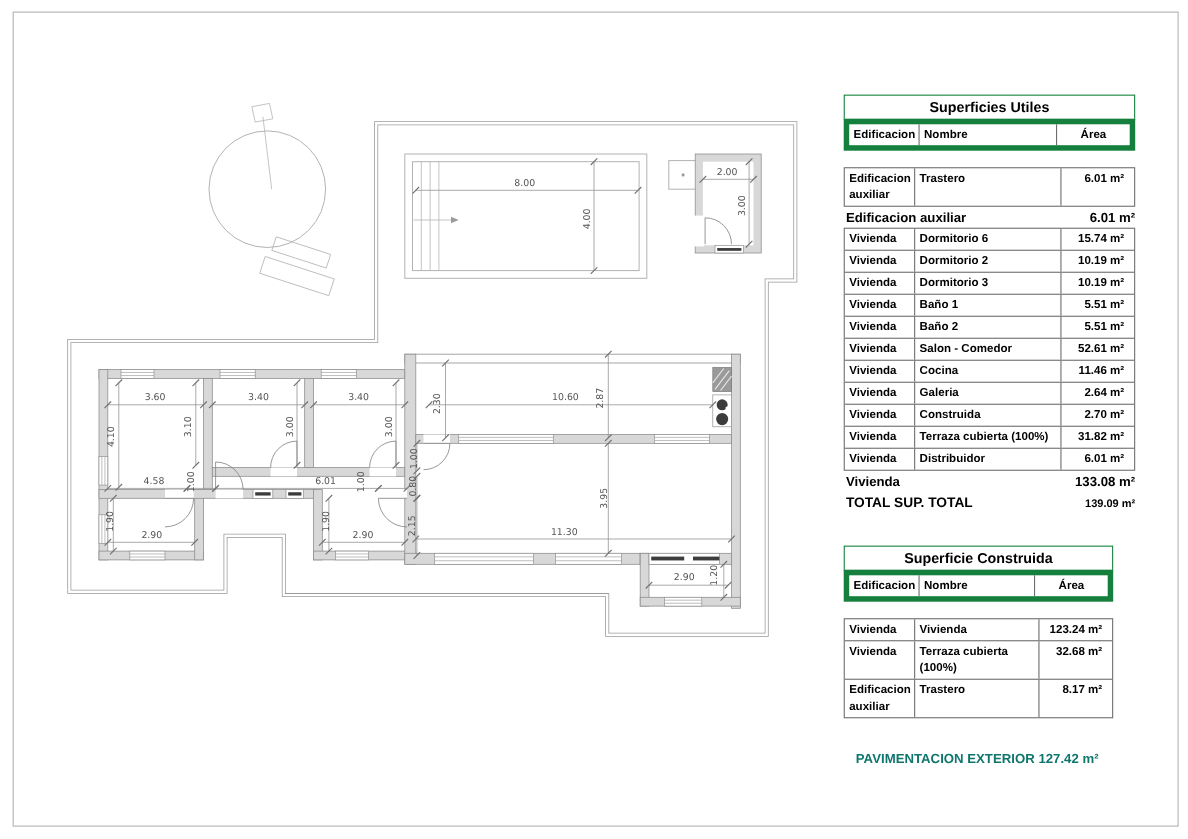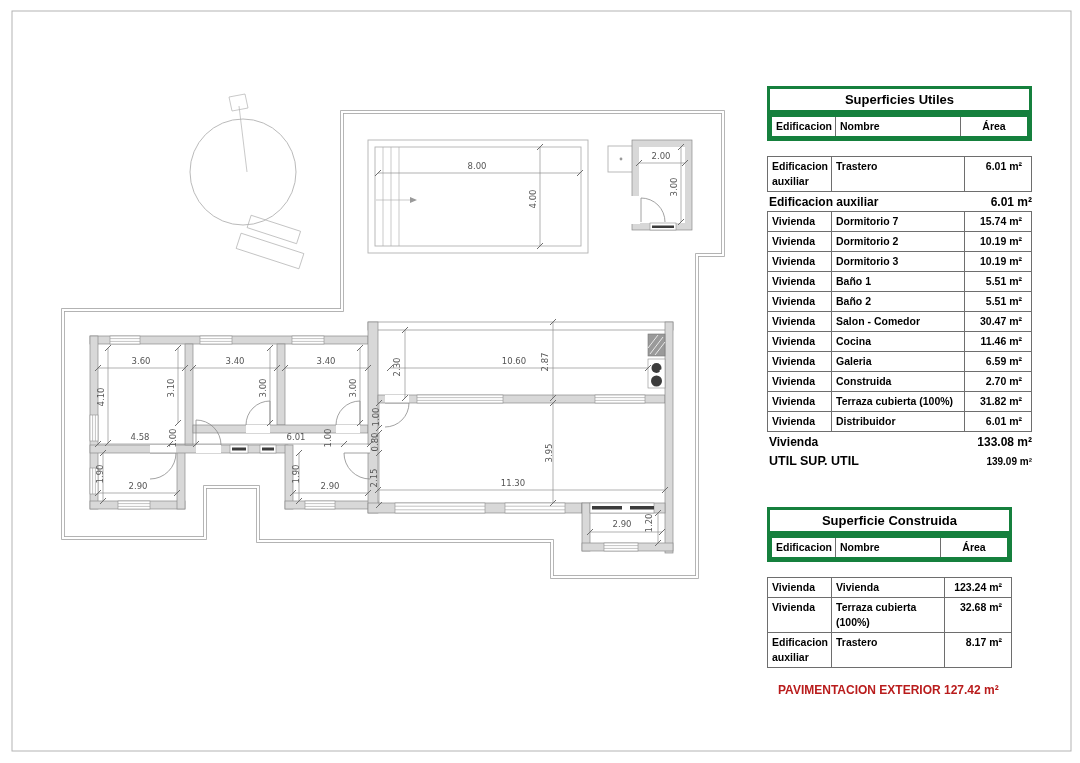--- a/index.html
+++ b/index.html
@@ -27,7 +27,7 @@
 
   
   .tbl{position:absolute;color:#000;}
-  .tbl-title{border:3px solid #15803d;text-align:center;font-weight:bold;font-size:13px;padding:3px 0;background:#fff;}
+  .tbl-title{border:1px solid #15803d;text-align:center;font-weight:bold;font-size:13px;padding:3px 0;background:#fff;}
   .tbl-head{display:flex;border:5px solid #15803d;margin-top:-1px;font-weight:bold;font-size:10.5px;background:#fff;}
   .tbl-head .td{min-height:13px;}
   .tbl-gap{height:15px;}

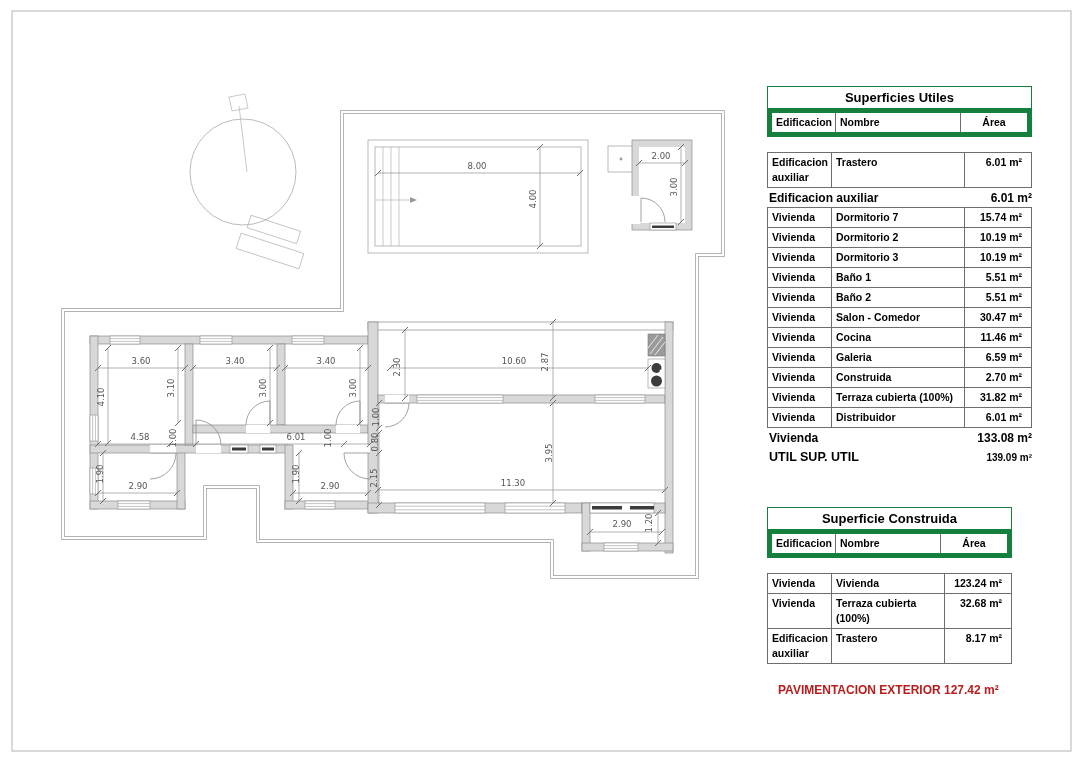--- a/index.html
+++ b/index.html
@@ -356,7 +356,7 @@
   <div class="tbl-grid" id="u-block2">
   <div class="tr">
     <div class="td td-e">Vivienda</div>
-    <div class="td td-n">Dormitorio 7</div>
+    <div class="td td-n">Dormitorio 6</div>
     <div class="td td-a">15.74 m²</div>
   </div>
 

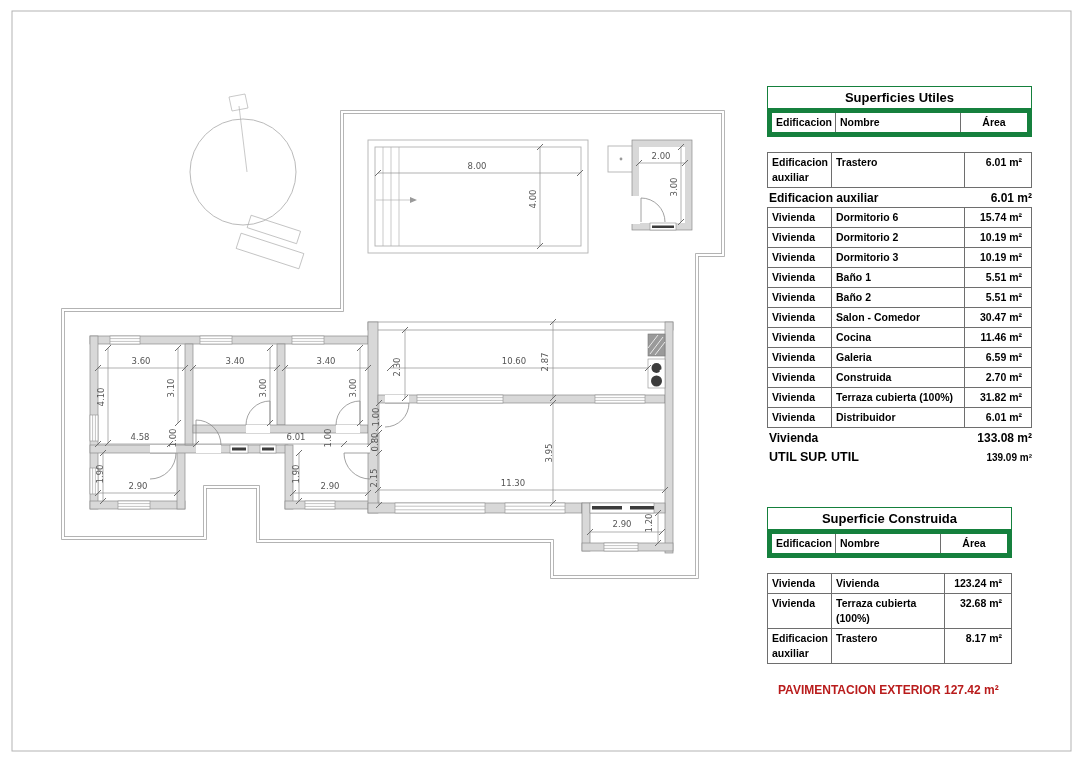--- a/index.html
+++ b/index.html
@@ -387,7 +387,7 @@
   <div class="tr">
     <div class="td td-e">Vivienda</div>
     <div class="td td-n">Salon - Comedor</div>
-    <div class="td td-a">30.47 m²</div>
+    <div class="td td-a">52.61 m²</div>
   </div>
 
   <div class="tr">

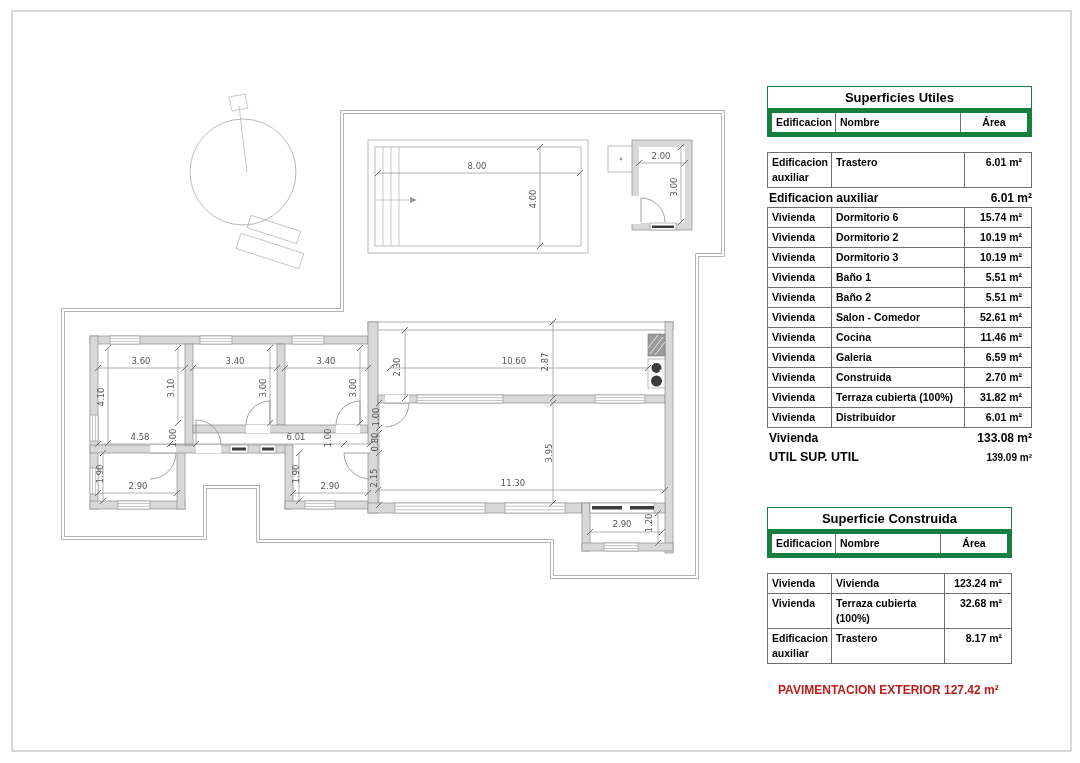--- a/index.html
+++ b/index.html
@@ -399,7 +399,7 @@
   <div class="tr">
     <div class="td td-e">Vivienda</div>
     <div class="td td-n">Galeria</div>
-    <div class="td td-a">6.59 m²</div>
+    <div class="td td-a">2.64 m²</div>
   </div>
 
   <div class="tr">

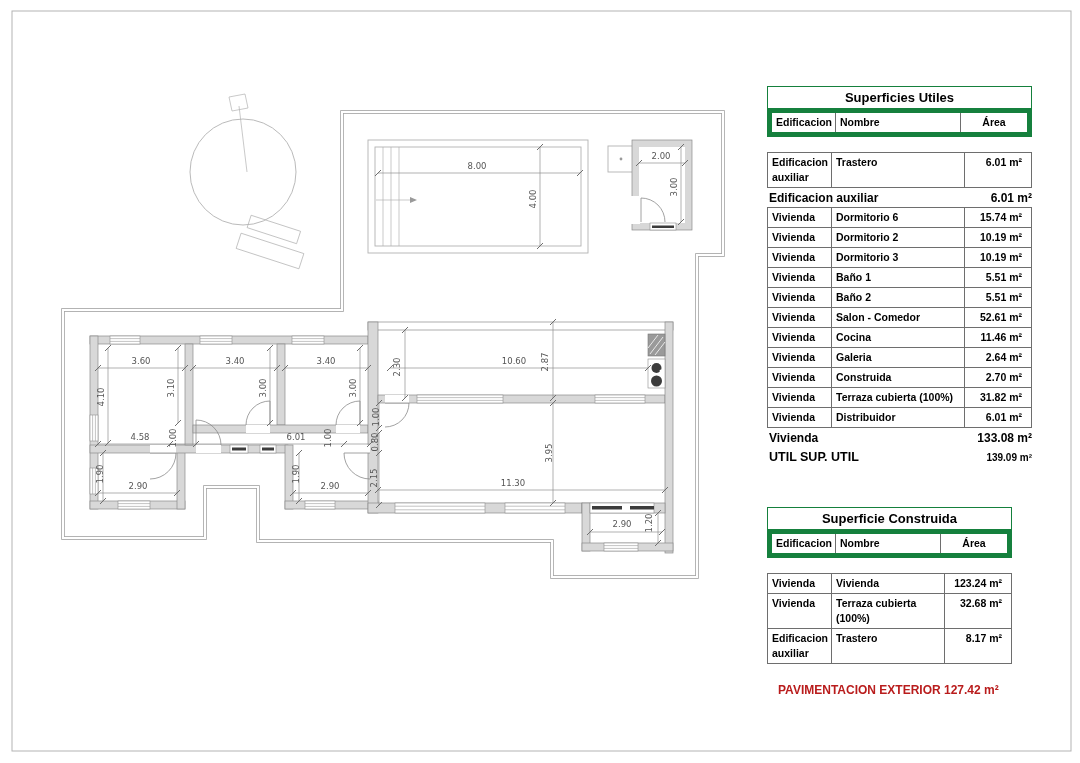--- a/index.html
+++ b/index.html
@@ -425,7 +425,7 @@
     <span class="val">133.08 m²</span>
   </div>
   <div class="tbl-total">
-    <span class="lab">UTIL SUP. UTIL</span>
+    <span class="lab">TOTAL SUP. TOTAL</span>
     <span class="val">139.09 m²</span>
   </div>
 </div>

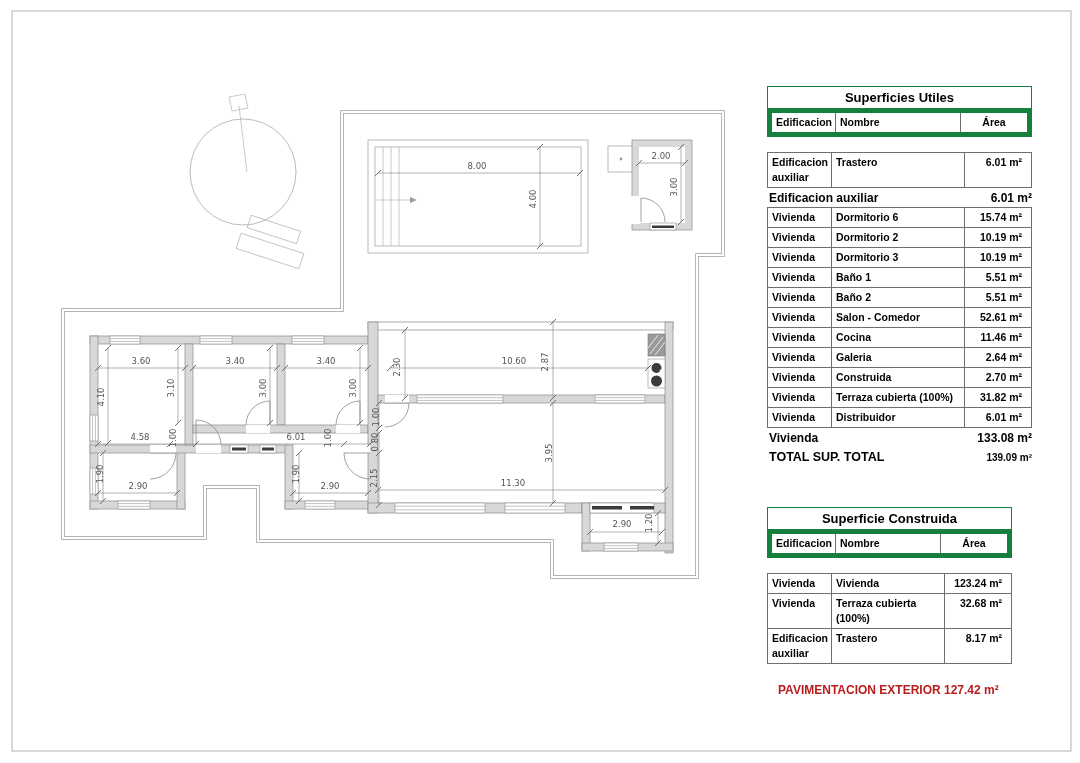--- a/index.html
+++ b/index.html
@@ -430,7 +430,7 @@
   </div>
 </div>
 
-<div class="tbl" style="left:767px;top:507px;width:245px">
+<div class="tbl" style="left:767px;top:496px;width:245px">
   <div class="tbl-title">Superficie Construida</div>
   <div class="tbl-head">
     <div class="td td-e">Edificacion</div>

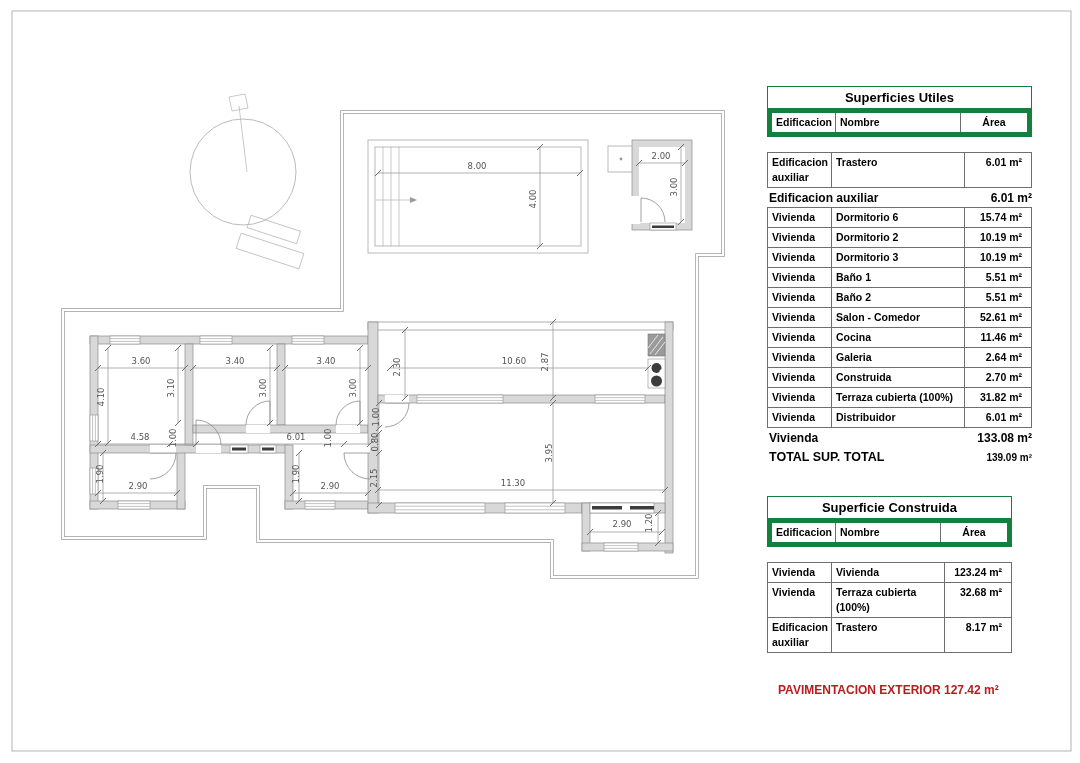--- a/index.html
+++ b/index.html
@@ -44,7 +44,7 @@
   .tbl-sub .val{font-size:12px;}
   .tbl-total .lab{font-size:12.5px;}
   .tbl-total .val{font-size:10px;}
-  .foot-note{position:absolute;left:778px;top:683px;font-weight:bold;font-size:12px;color:#b91c1c;}
+  .foot-note{position:absolute;left:778px;top:683px;font-weight:bold;font-size:12px;color:#0f766e;}
 </style>
 </head>
 <body>

